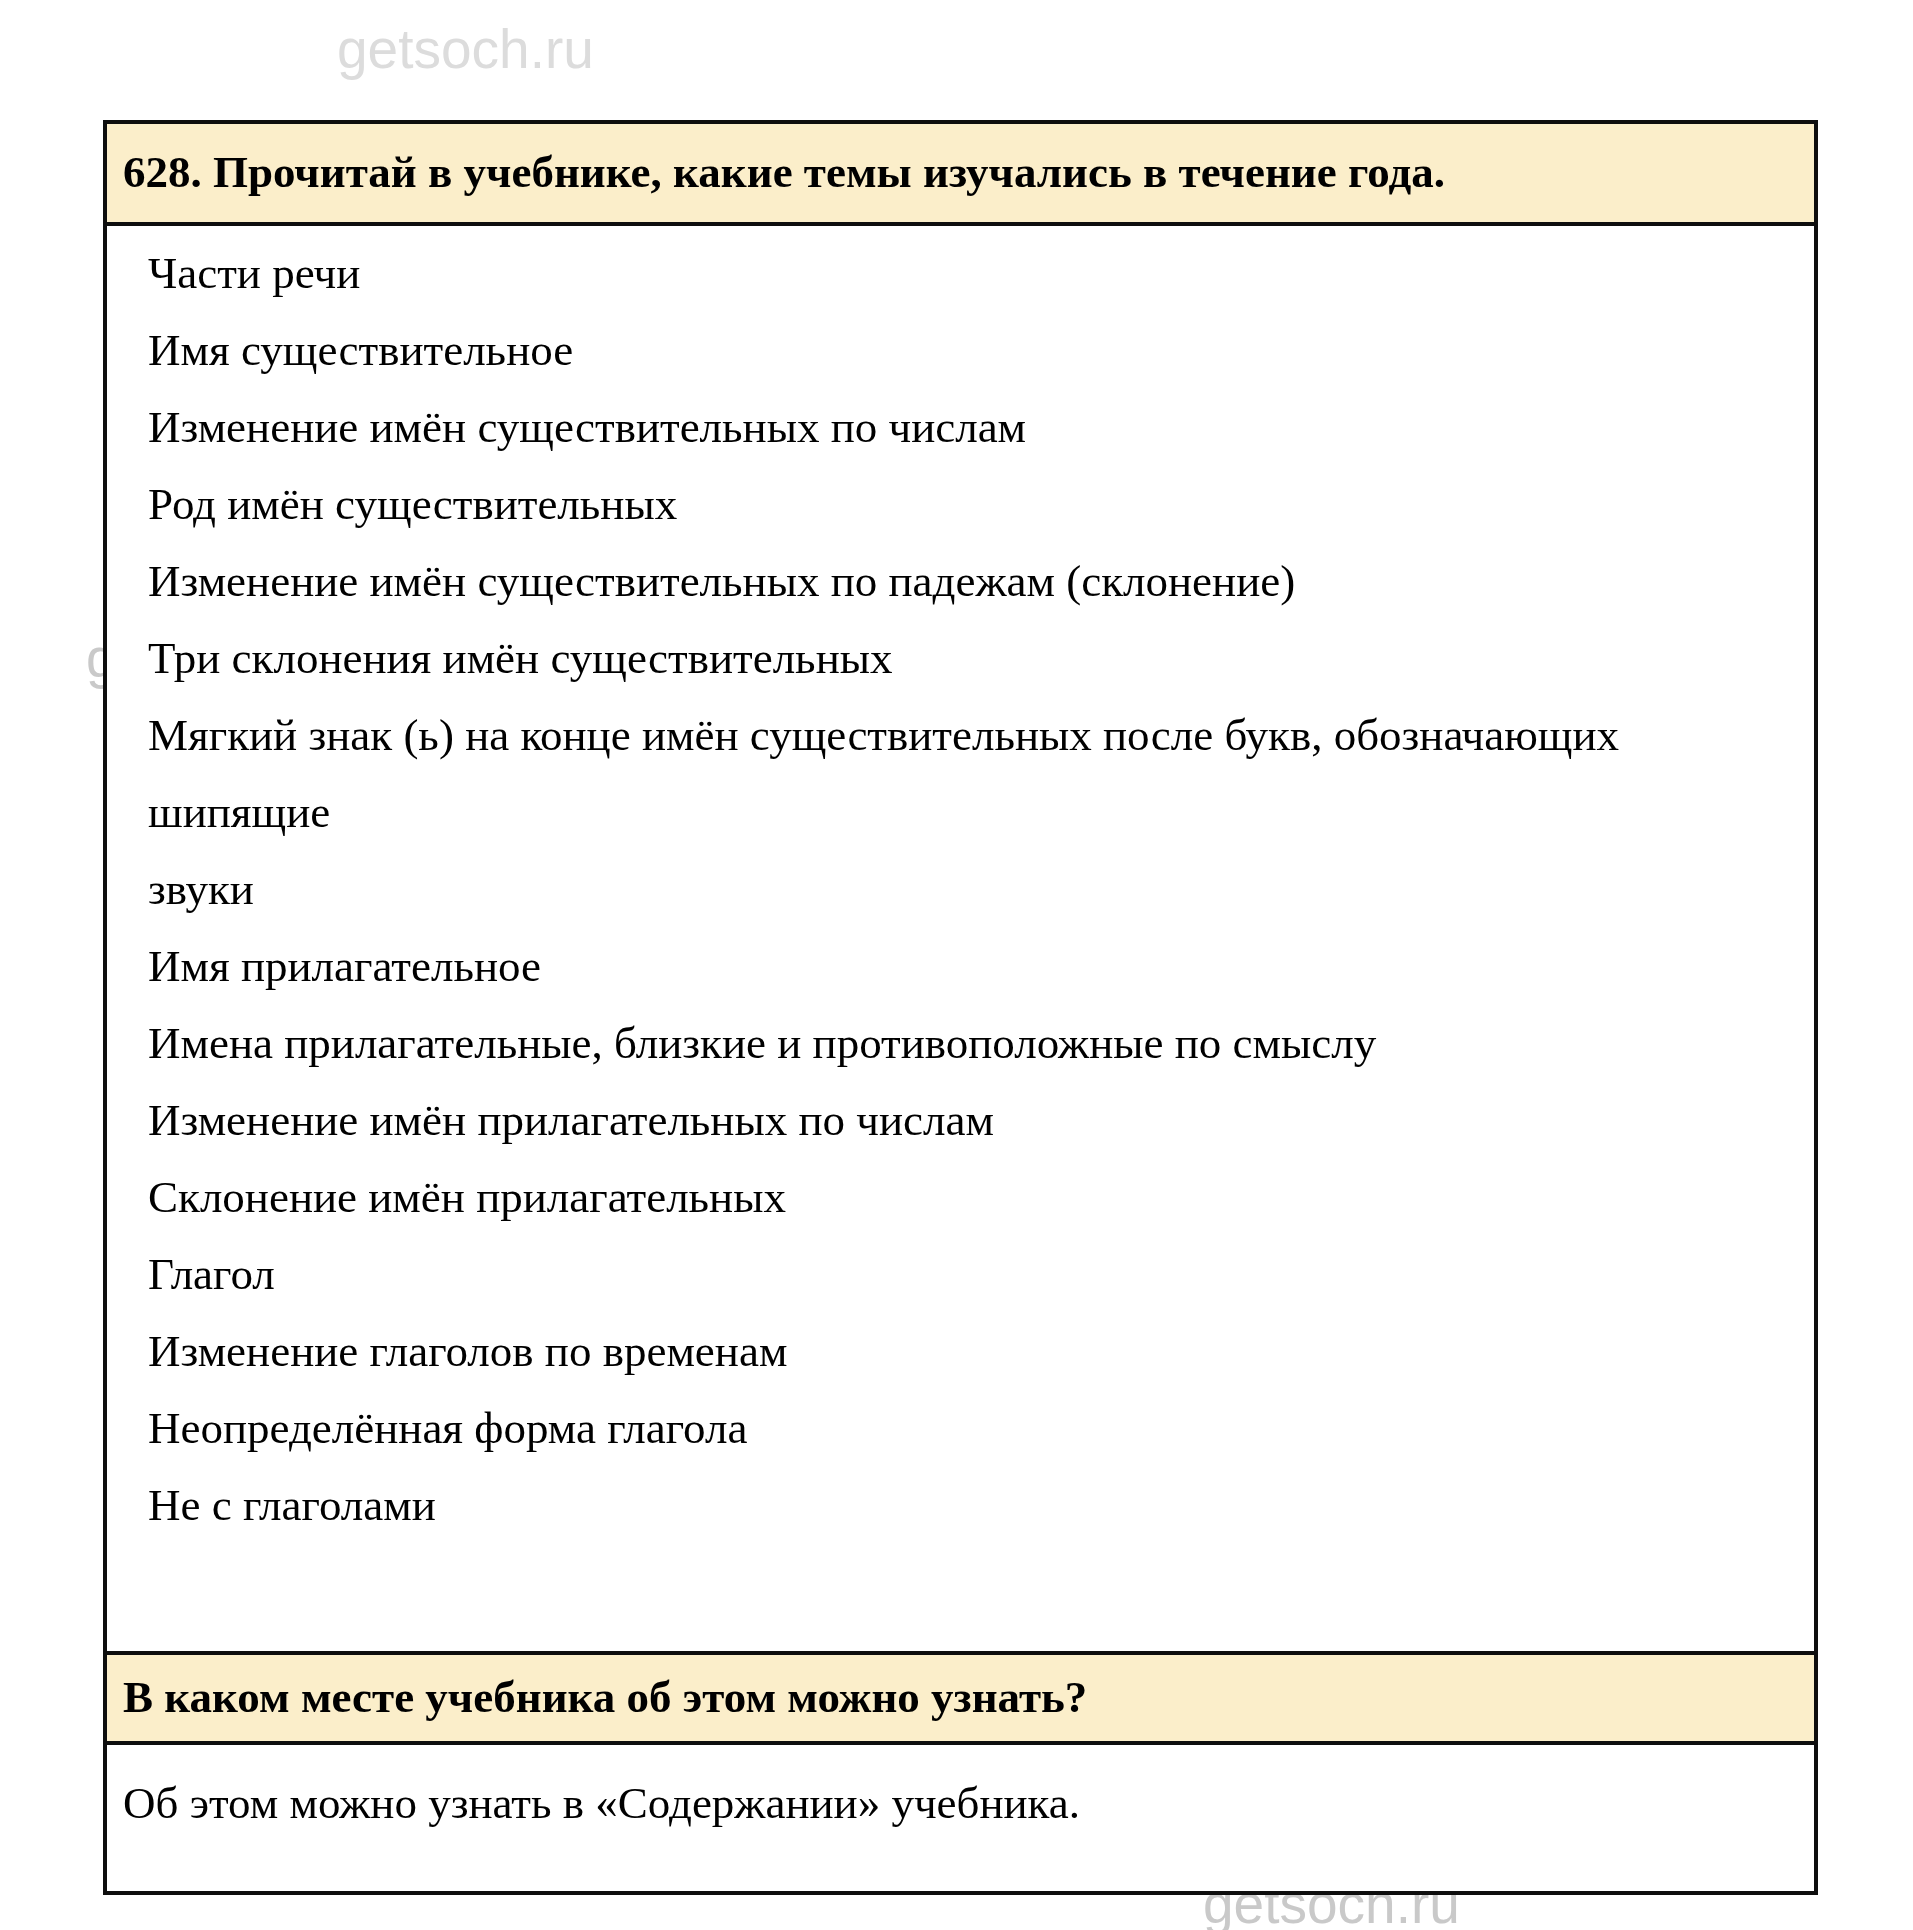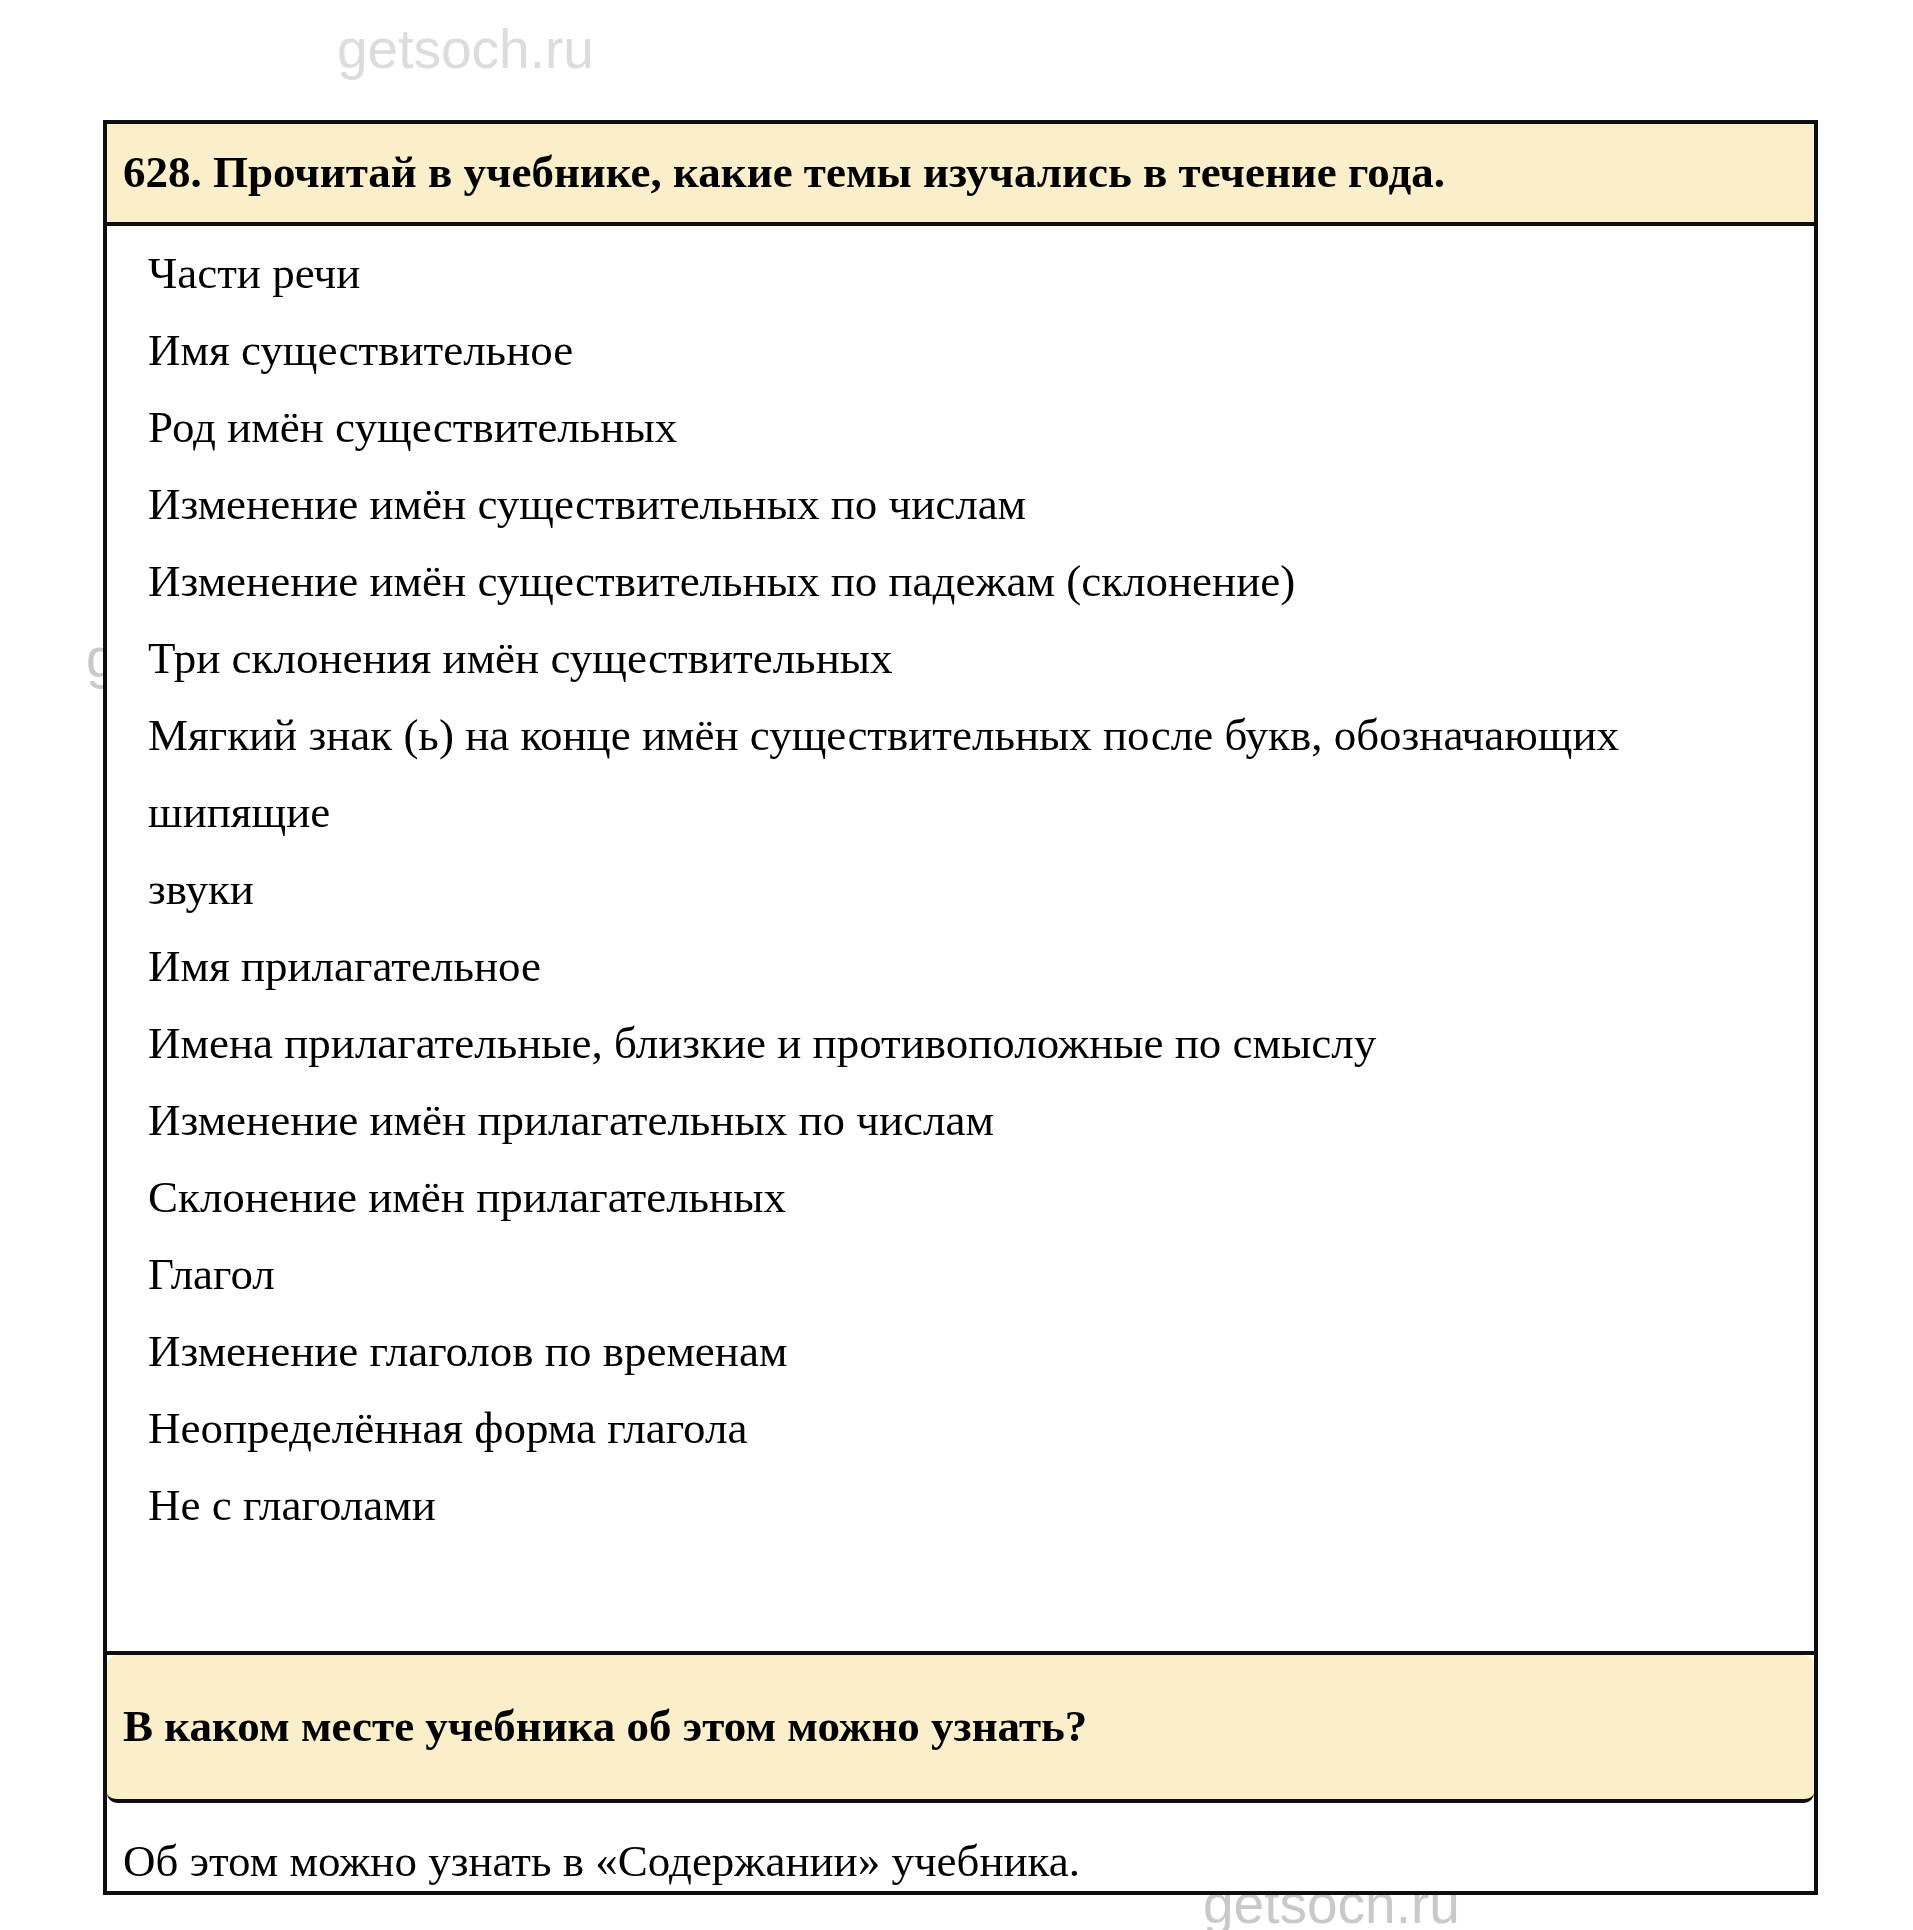--- a/index.html
+++ b/index.html
@@ -114,8 +114,8 @@
     <div class="row row-topics" id="topics">
         <div class="topic">Части речи</div>
         <div class="topic">Имя существительное</div>
+        <div class="topic">Изменение имён существительных по числам</div>
         <div class="topic">Род имён существительных</div>
-        <div class="topic">Изменение имён существительных по числам</div>
         <div class="topic">Изменение имён существительных по падежам (склонение)</div>
         <div class="topic">Три склонения имён существительных</div>
         <div class="topic">Мягкий знак (ь) на конце имён существительных после букв, обозначающих шипящие

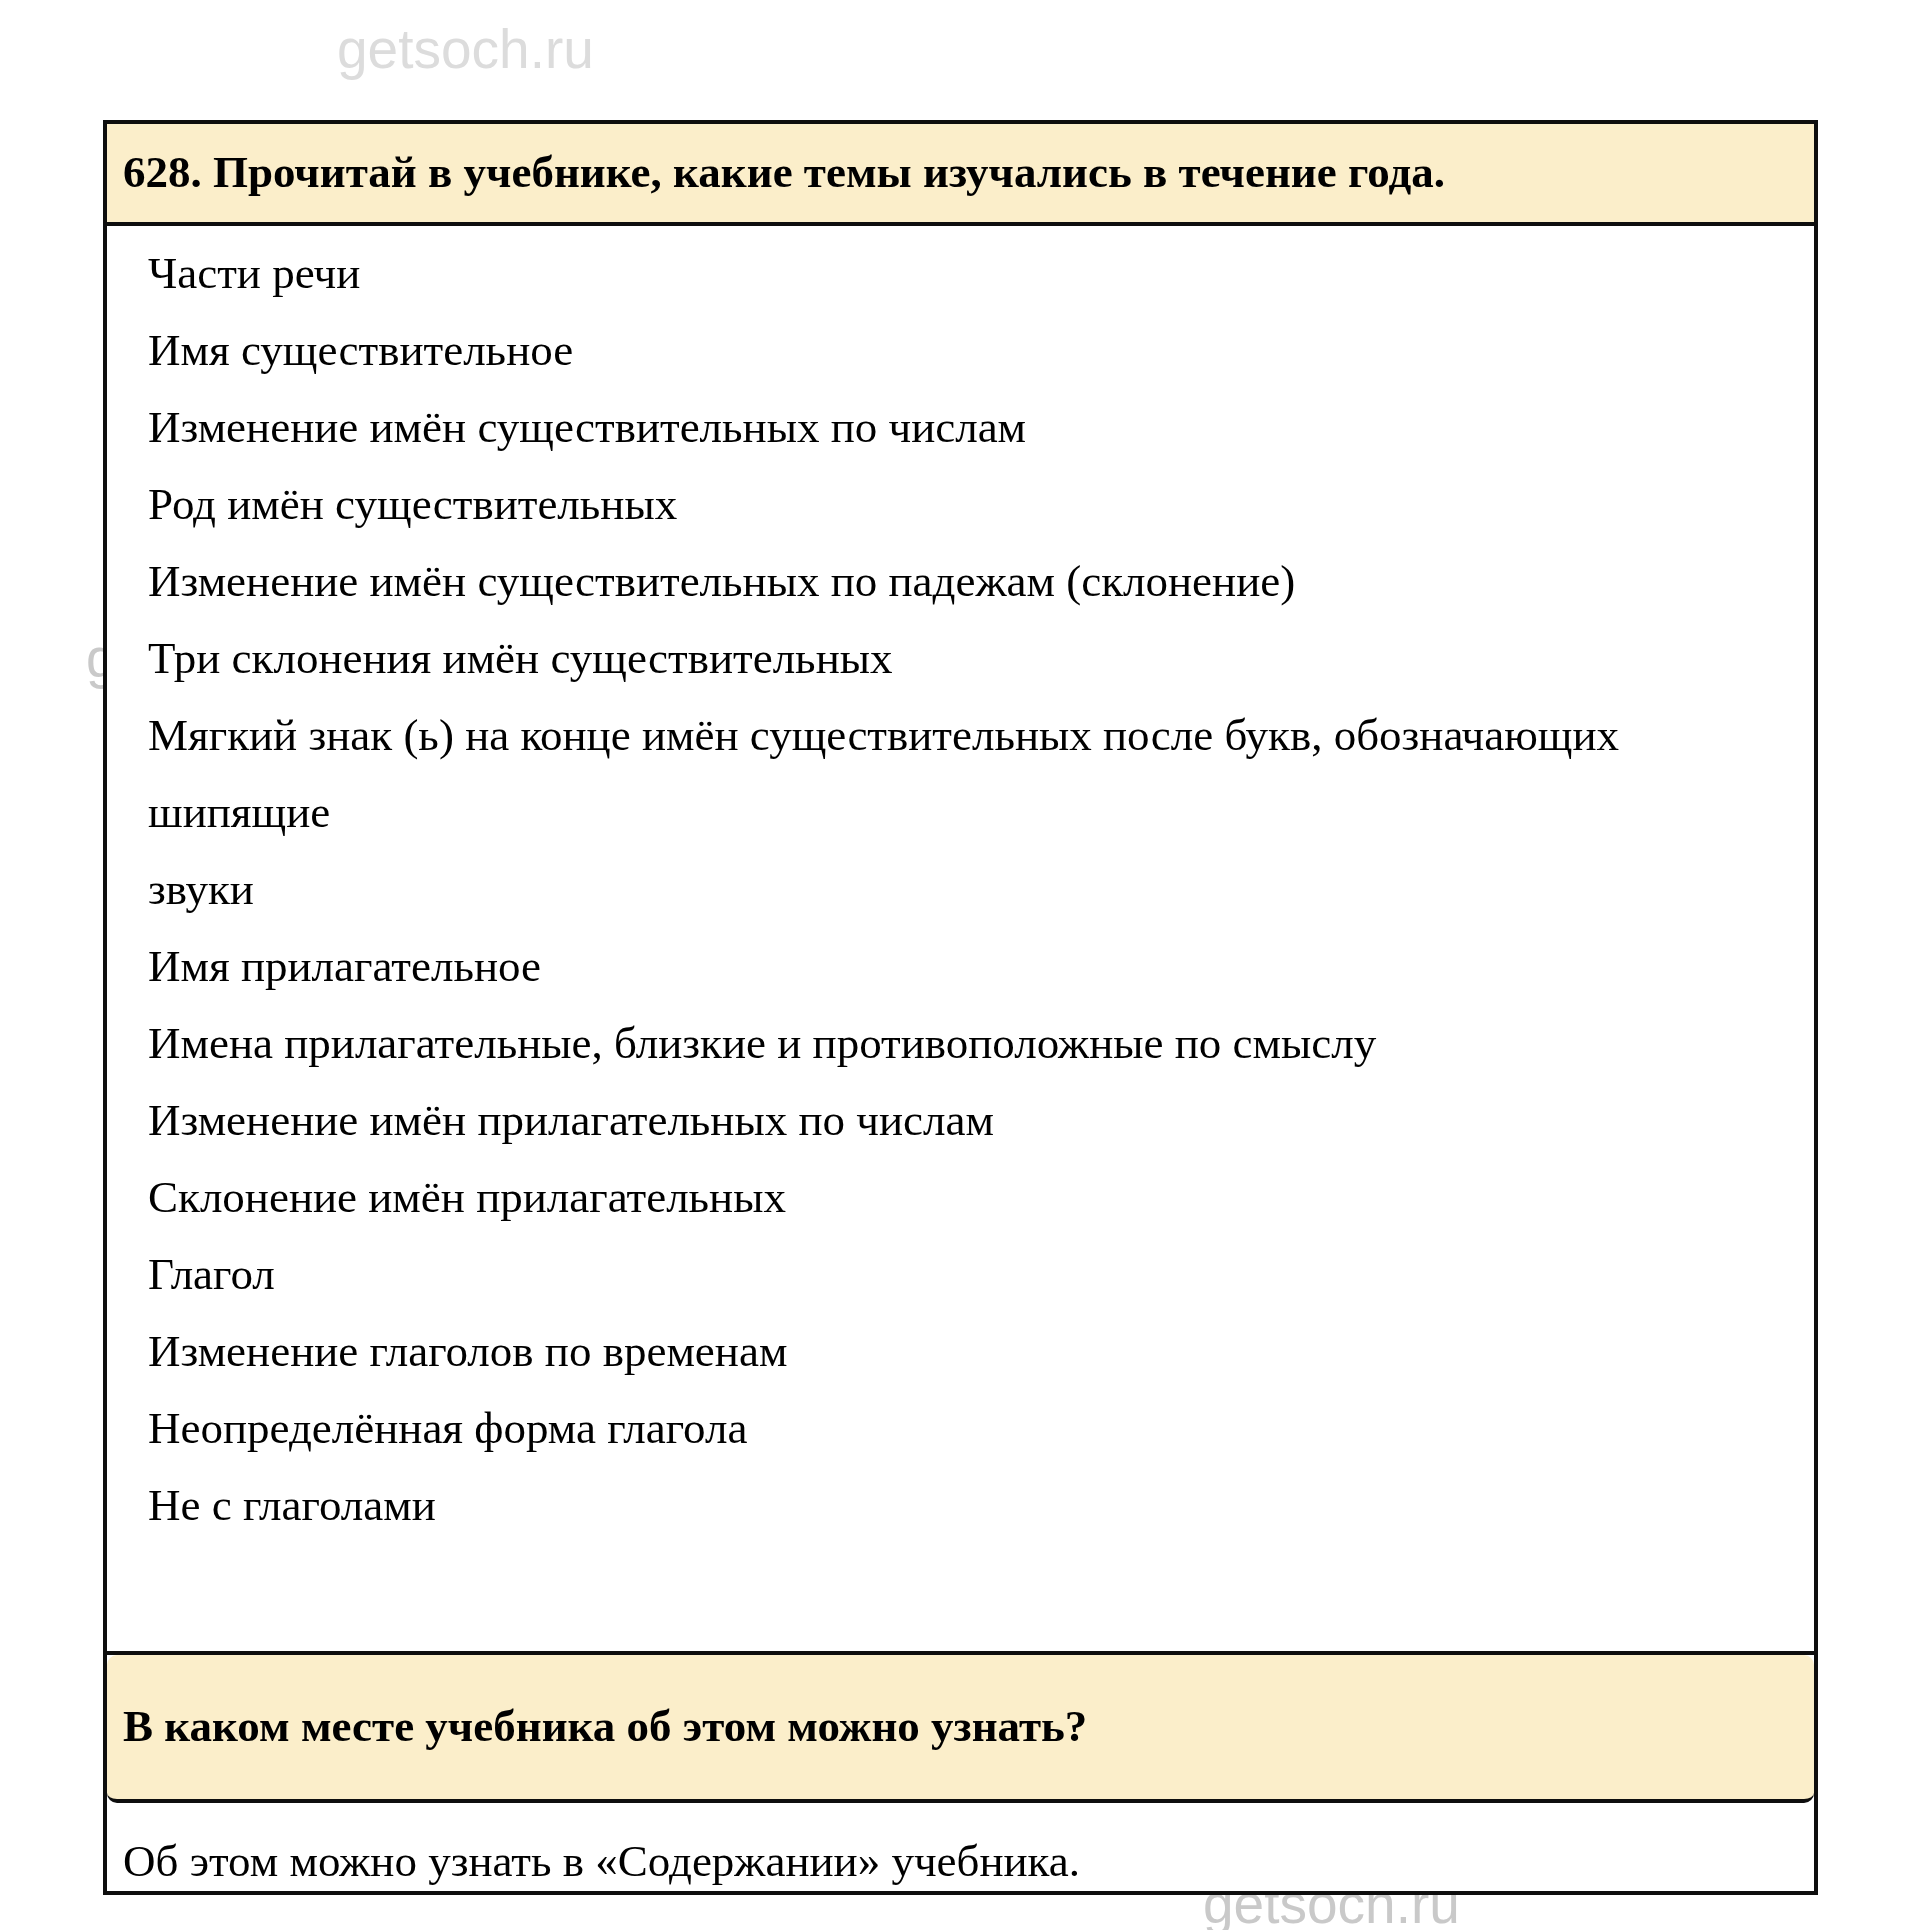--- a/index.html
+++ b/index.html
@@ -63,7 +63,7 @@
     line-height: 1.15;
   }
   .row-q1 { height: 102px; }
-  .row-q2 { height: 148px; border-radius: 10px; }
+  .row-q2 { height: 90px; }
   .row-topics {
     height: 1429px;
     border-bottom: 4.6px solid var(--border-color, #0e0e0e);

